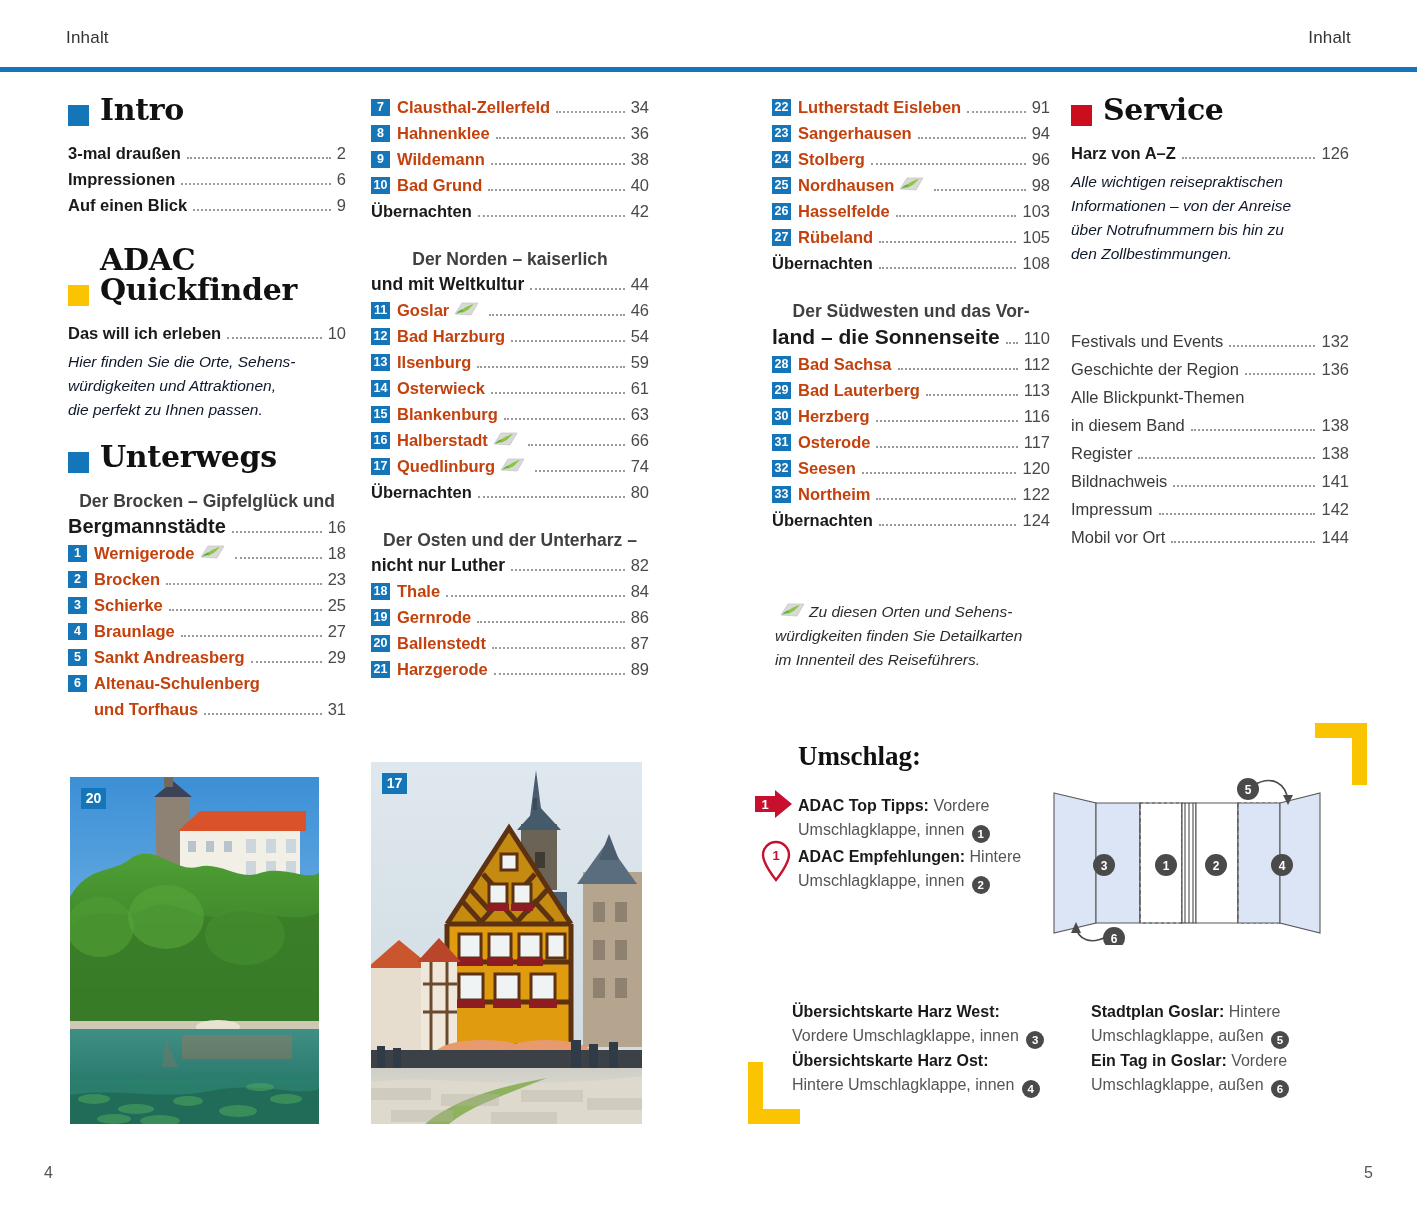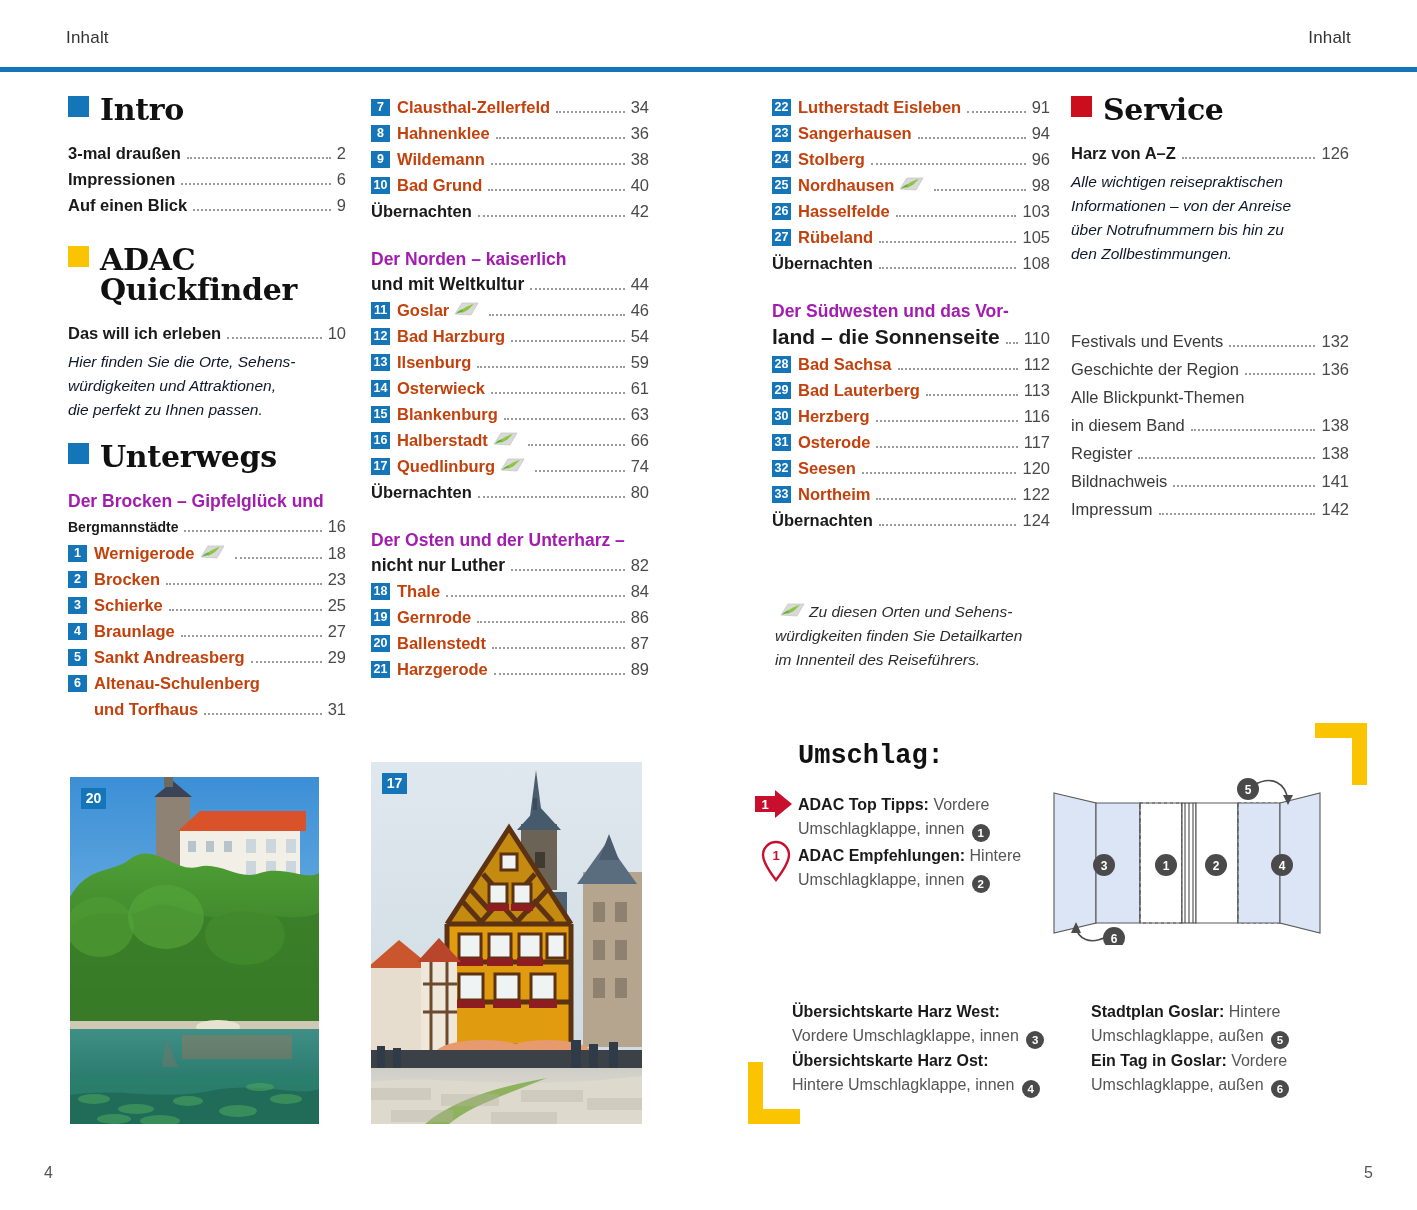--- a/index.html
+++ b/index.html
@@ -38,7 +38,7 @@
 
   
   .sect-title {
-    display: flex; align-items: flex-start;
+    display: flex; align-items: flex-end;
     font-family: "DejaVu Serif", serif;
     font-weight: bold;
     font-size: 30px;

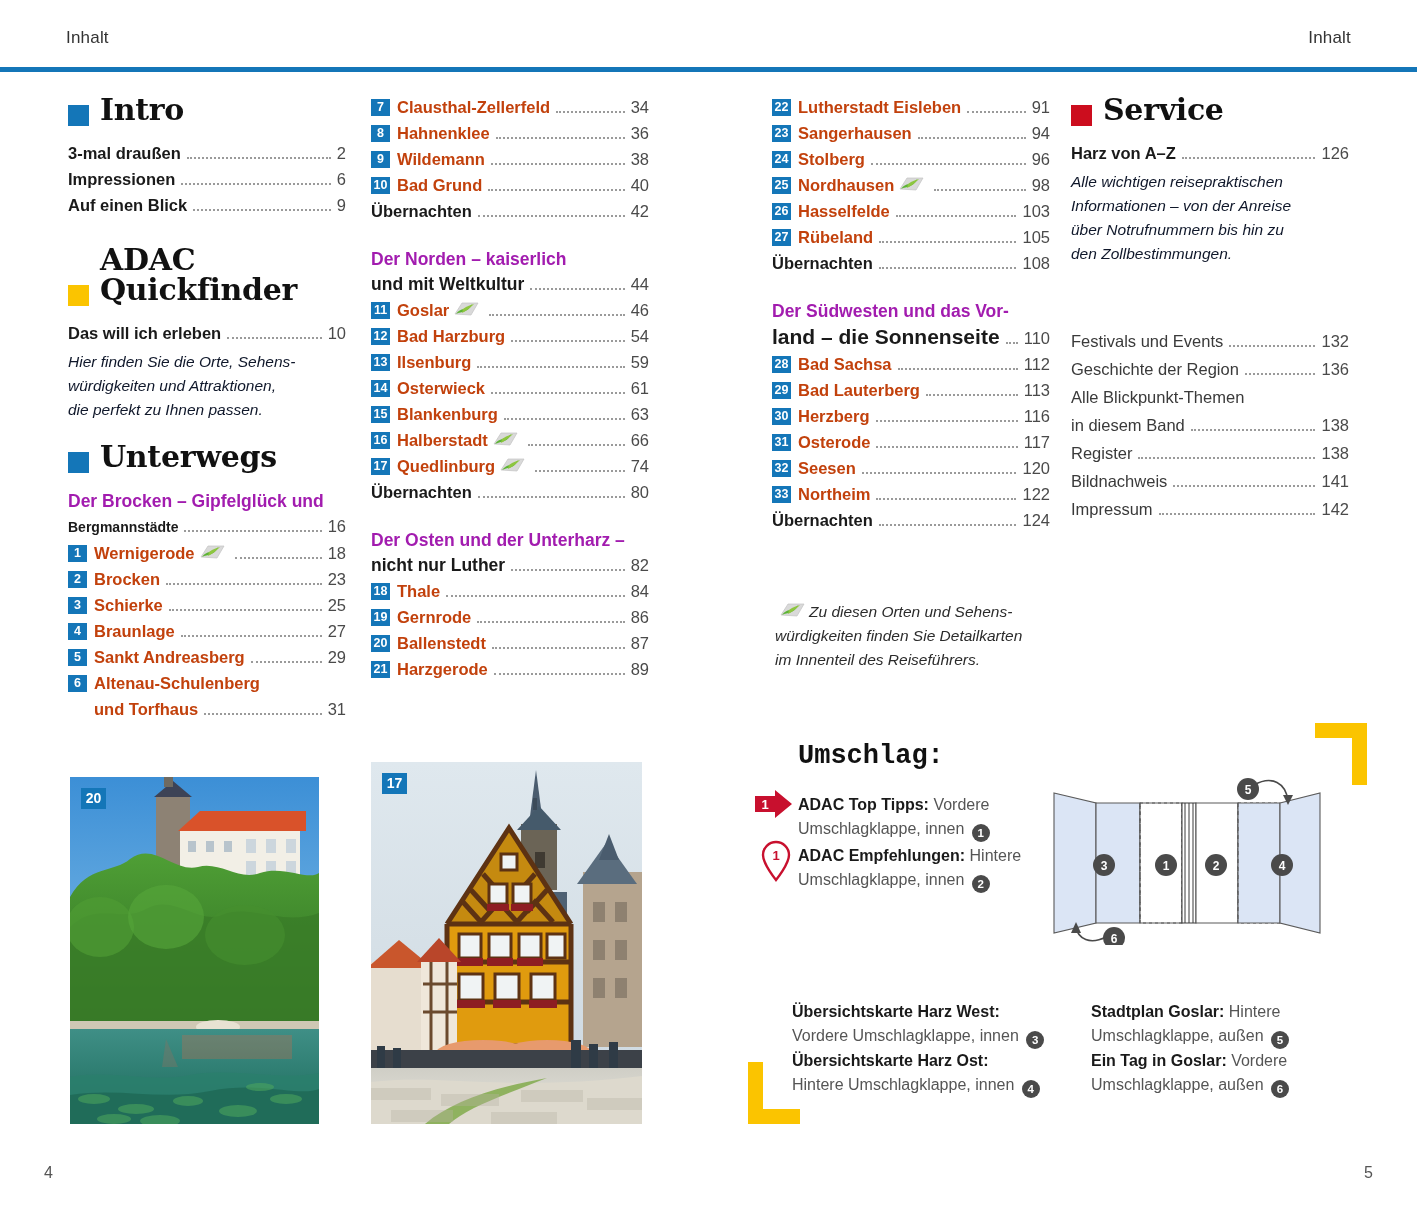--- a/index.html
+++ b/index.html
@@ -92,7 +92,7 @@
   
   .group-head {
     font-weight: bold; font-size: 17.5px; line-height: 26px;
-    color: #a21caf; margin-top: 22px;
+    color: #404040; margin-top: 22px; text-align: center;
   }
 
   .intro-note {

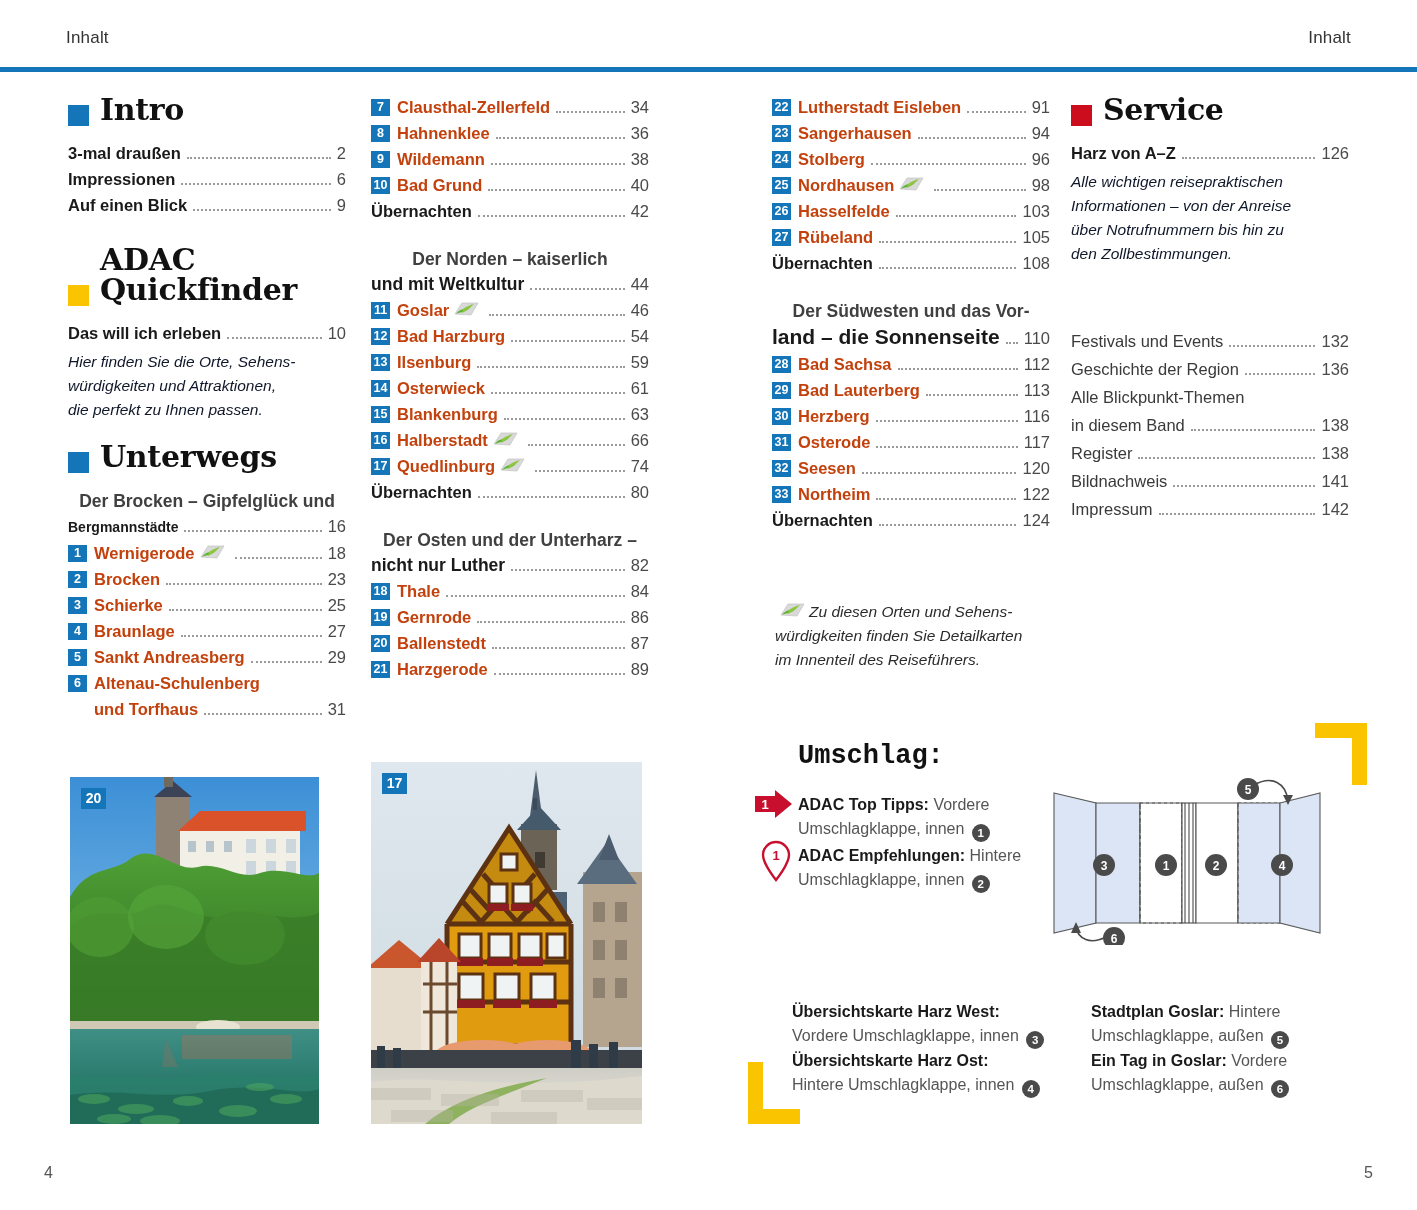--- a/index.html
+++ b/index.html
@@ -208,7 +208,7 @@
 
   <div class="group-head" style="margin-top:16px;">Der Brocken – Gipfelglück und</div>
   <div class="toc-line">
-    <span class="lbl" style="font-size:14px;">Bergmannstädte</span>
+    <span class="lbl" style="font-size:20px;">Bergmannstädte</span>
     <span class="dots"></span>
     <span class="pg">16</span>
   </div>

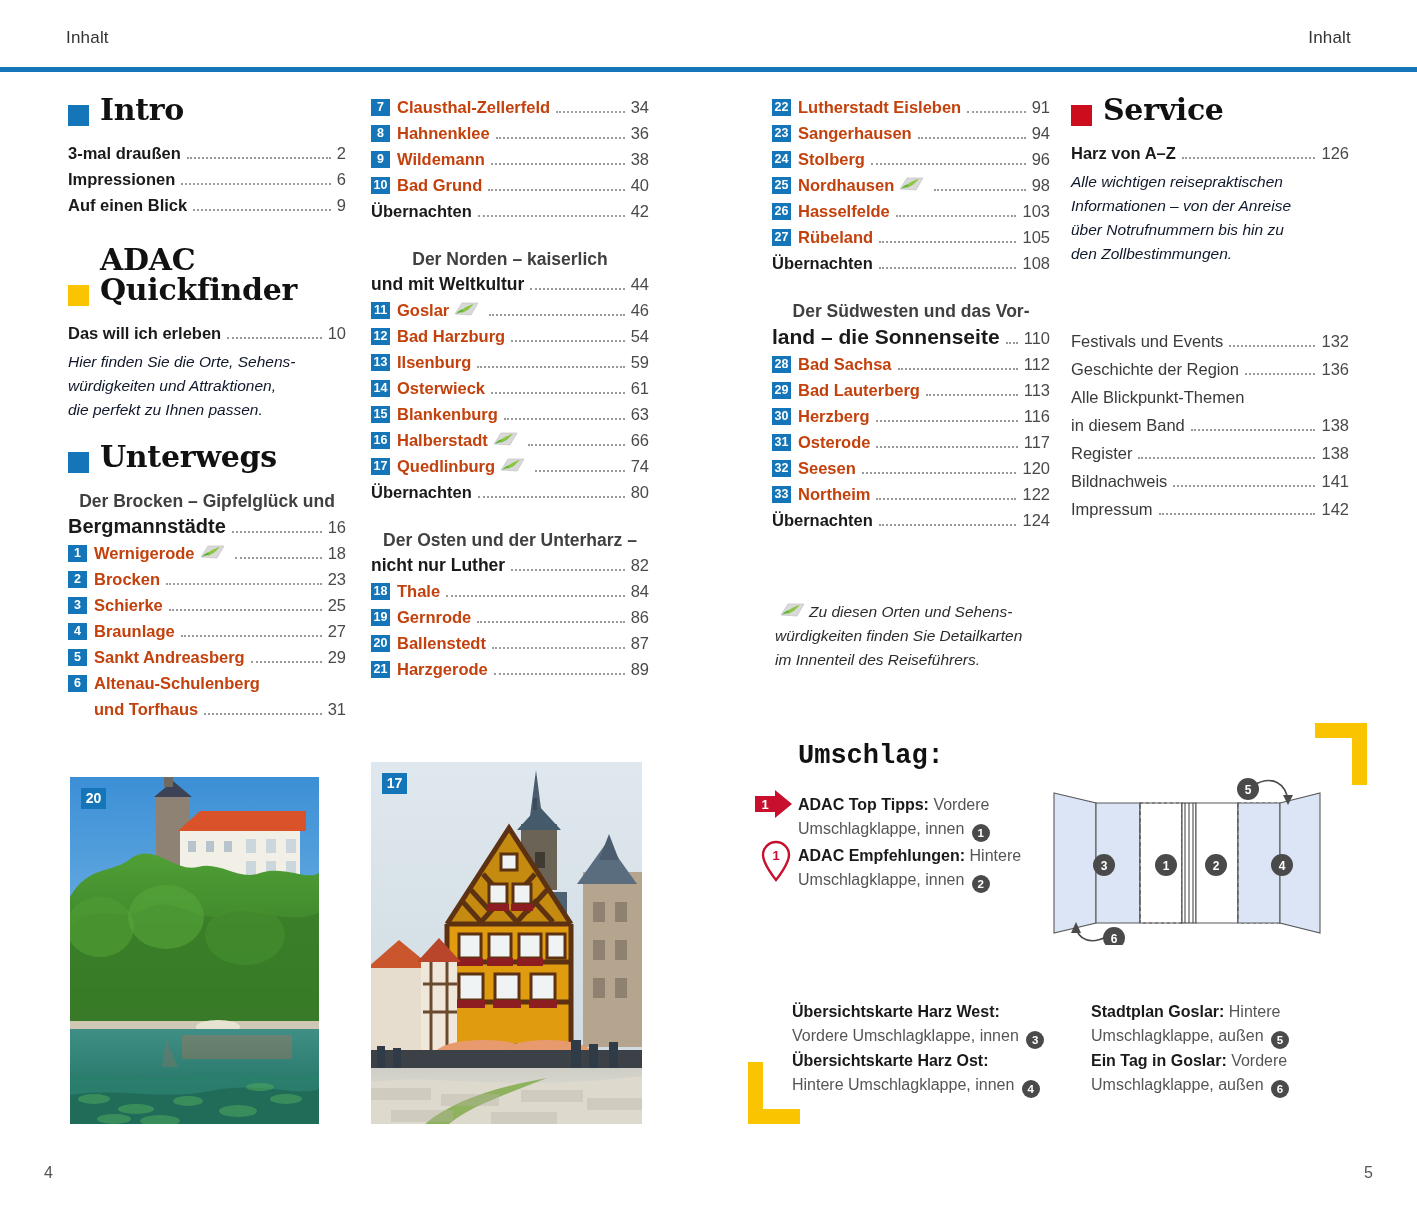--- a/index.html
+++ b/index.html
@@ -556,6 +556,11 @@
         <span class="lbl">Impressum</span>
         <span class="dots"></span>
         <span class="pg">142</span>
+      </div>
+      <div class="toc-line plain-line">
+        <span class="lbl">Mobil vor Ort</span>
+        <span class="dots"></span>
+        <span class="pg">144</span>
       </div>
     </div>
 </div>

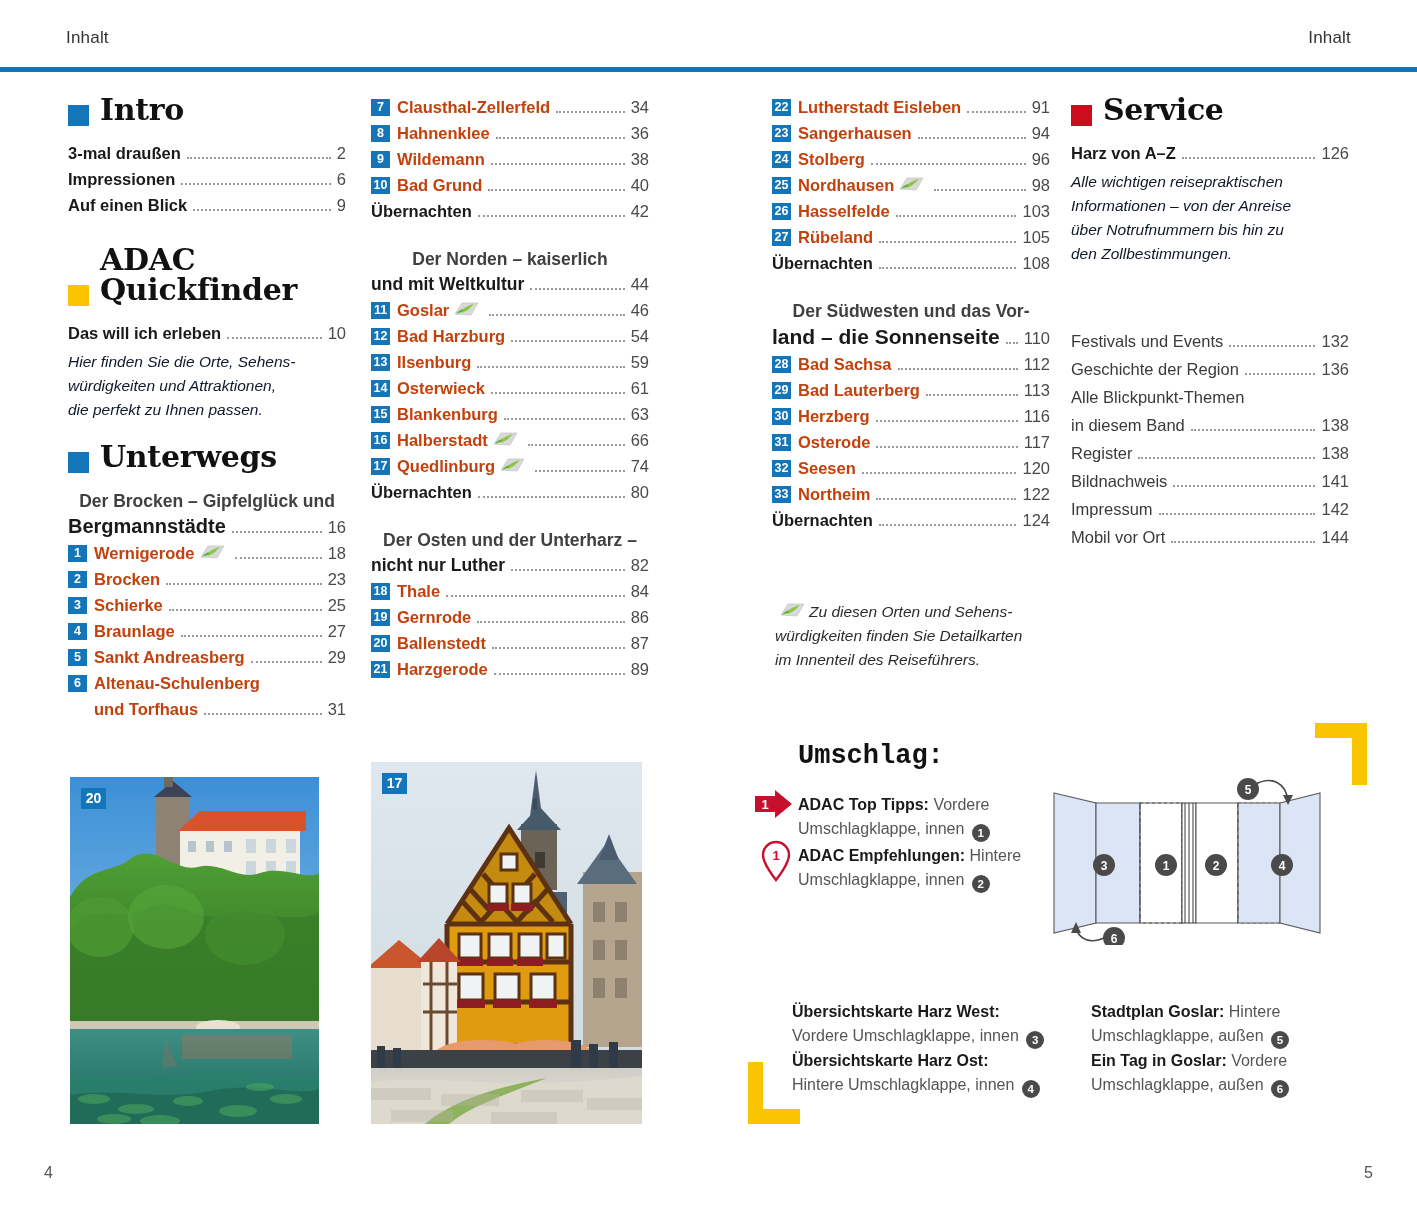--- a/index.html
+++ b/index.html
@@ -124,7 +124,7 @@
   
   #umschlag { position: absolute; left: 798px; top: 741px; width: 260px; }
   .ums-title {
-    font-family: Liberation Mono, monospace; font-weight: bold;
+    font-family: Liberation Serif, serif; font-weight: bold;
     font-size: 27px; color: #111; margin-bottom: 22px;
   }
   .ums-row { position: relative; padding-left: 0; margin-bottom: 2px; }

